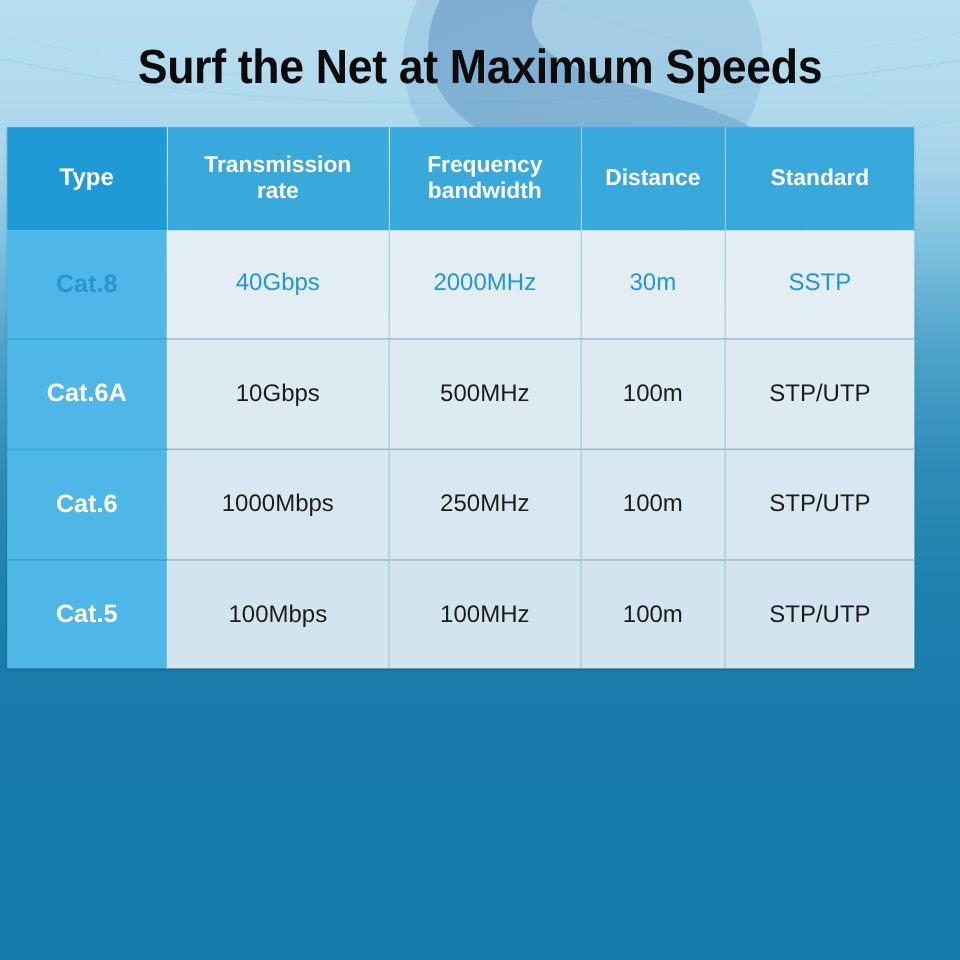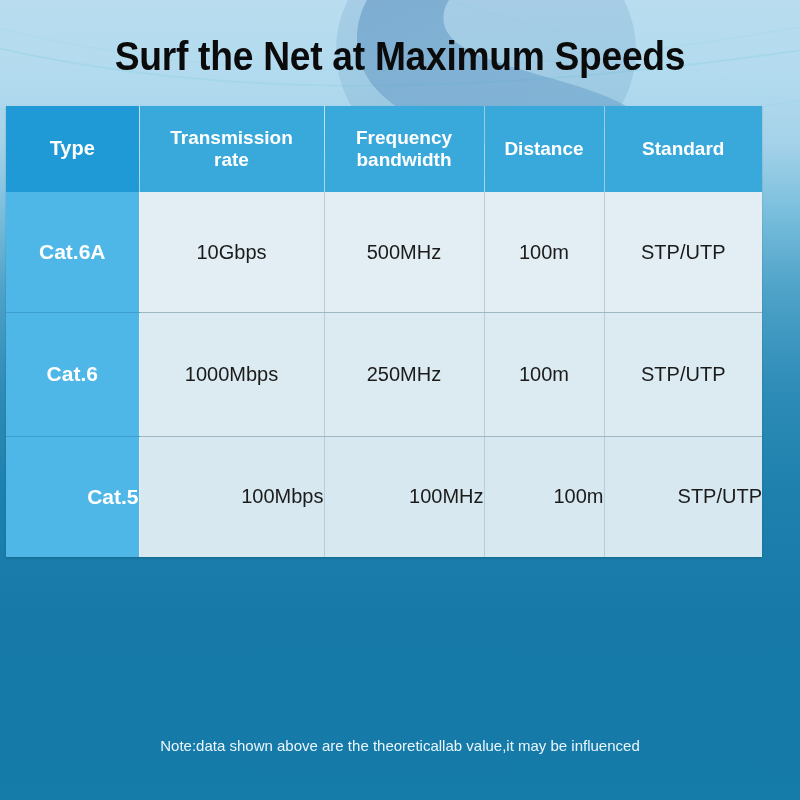--- a/index.html
+++ b/index.html
@@ -187,6 +187,13 @@
         </tr>
       </thead>
       <tbody>
+          <tr class="row-highlight">
+            <td class="type-cell">Cat.8</td>
+            <td>40Gbps</td>
+            <td>2000MHz</td>
+            <td>30m</td>
+            <td>SSTP</td>
+          </tr>
           <tr>
             <td class="type-cell">Cat.6A</td>
             <td>10Gbps</td>

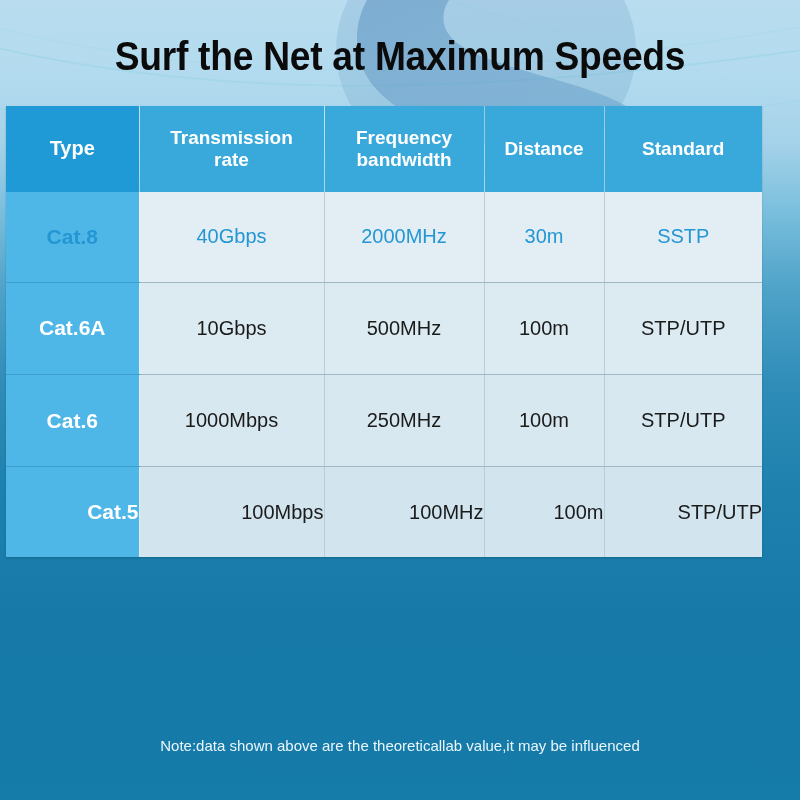--- a/index.html
+++ b/index.html
@@ -93,7 +93,7 @@
     border-bottom:1px solid #9fb8c4;
   }
   tbody td:last-child { border-right:none; }
-  tbody tr:last-child td { border-bottom:none;text-align:right; }
+  tbody tr:last-child td { border-bottom:none; }
 
   tbody td.type-cell {
     color:#ffffff;

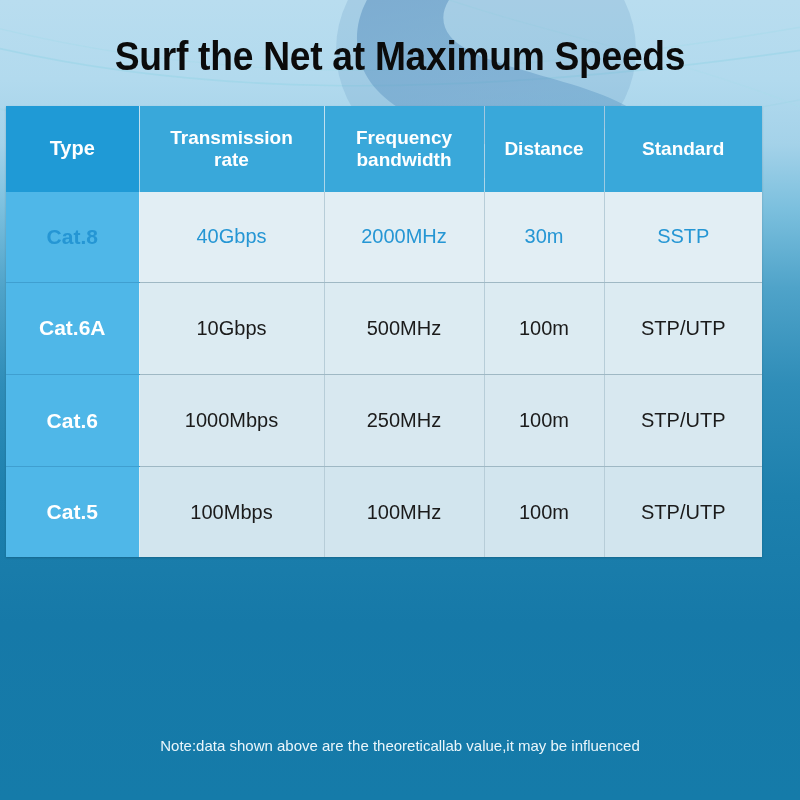--- a/index.html
+++ b/index.html
@@ -220,7 +220,6 @@
   </div>
 
   <div class="note">
-    <div>Note:data shown above are the theoreticallab value,it may be influenced</div>
   </div>
 
 </div>

